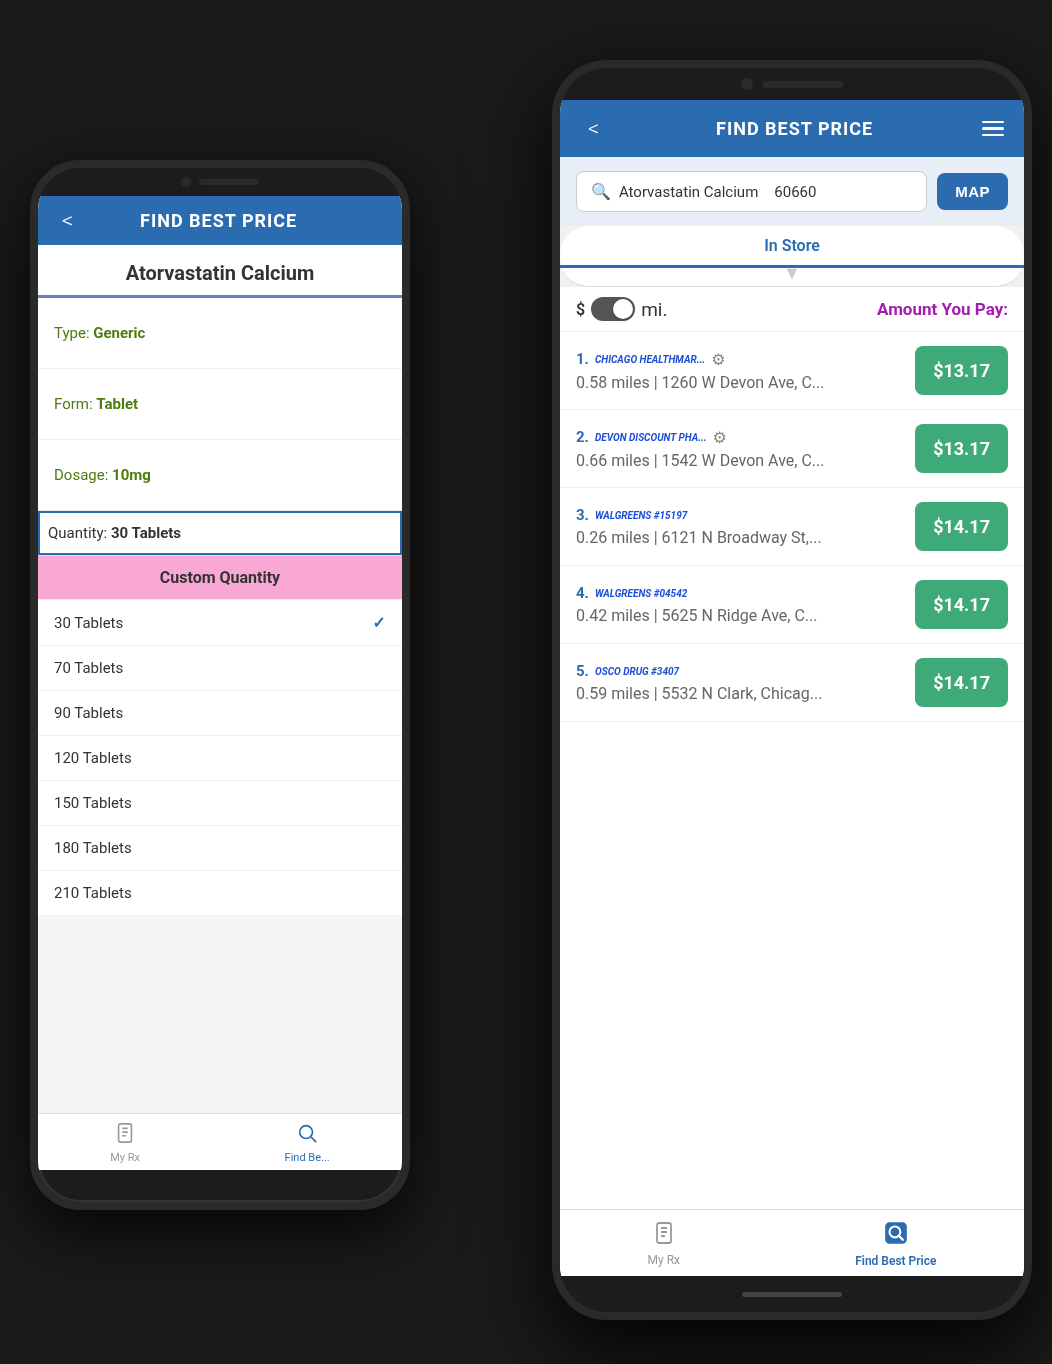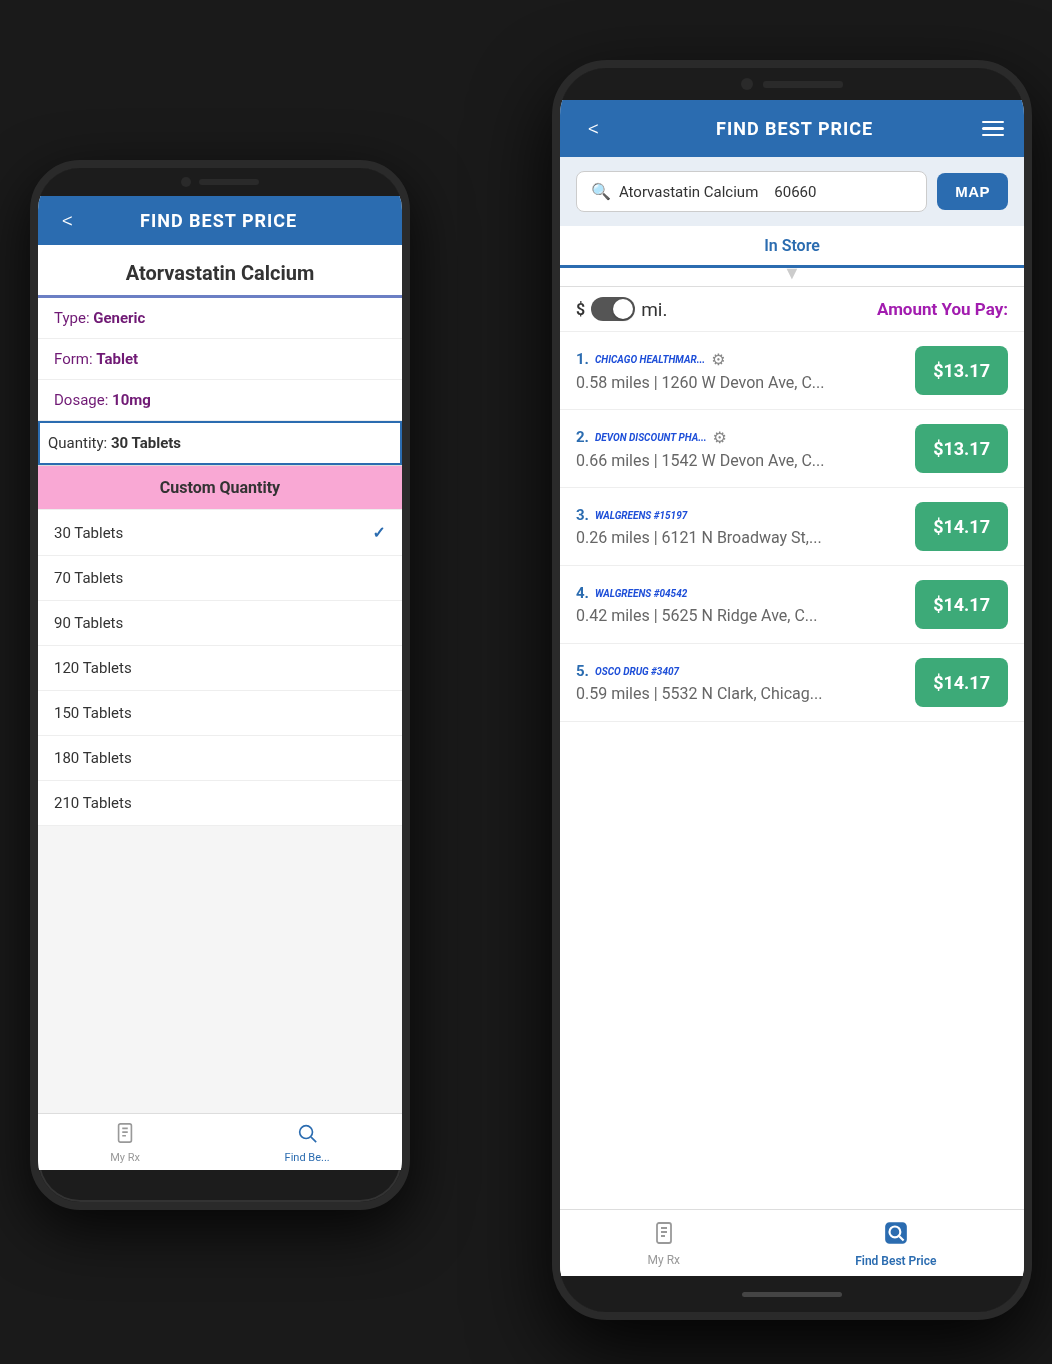--- a/index.html
+++ b/index.html
@@ -193,6 +193,7 @@
       background: white;
       border-bottom: 1px solid #ddd;
       flex-shrink: 0;
+      border-radius: 29px;
     }
     .tab-label {
       text-align: center;

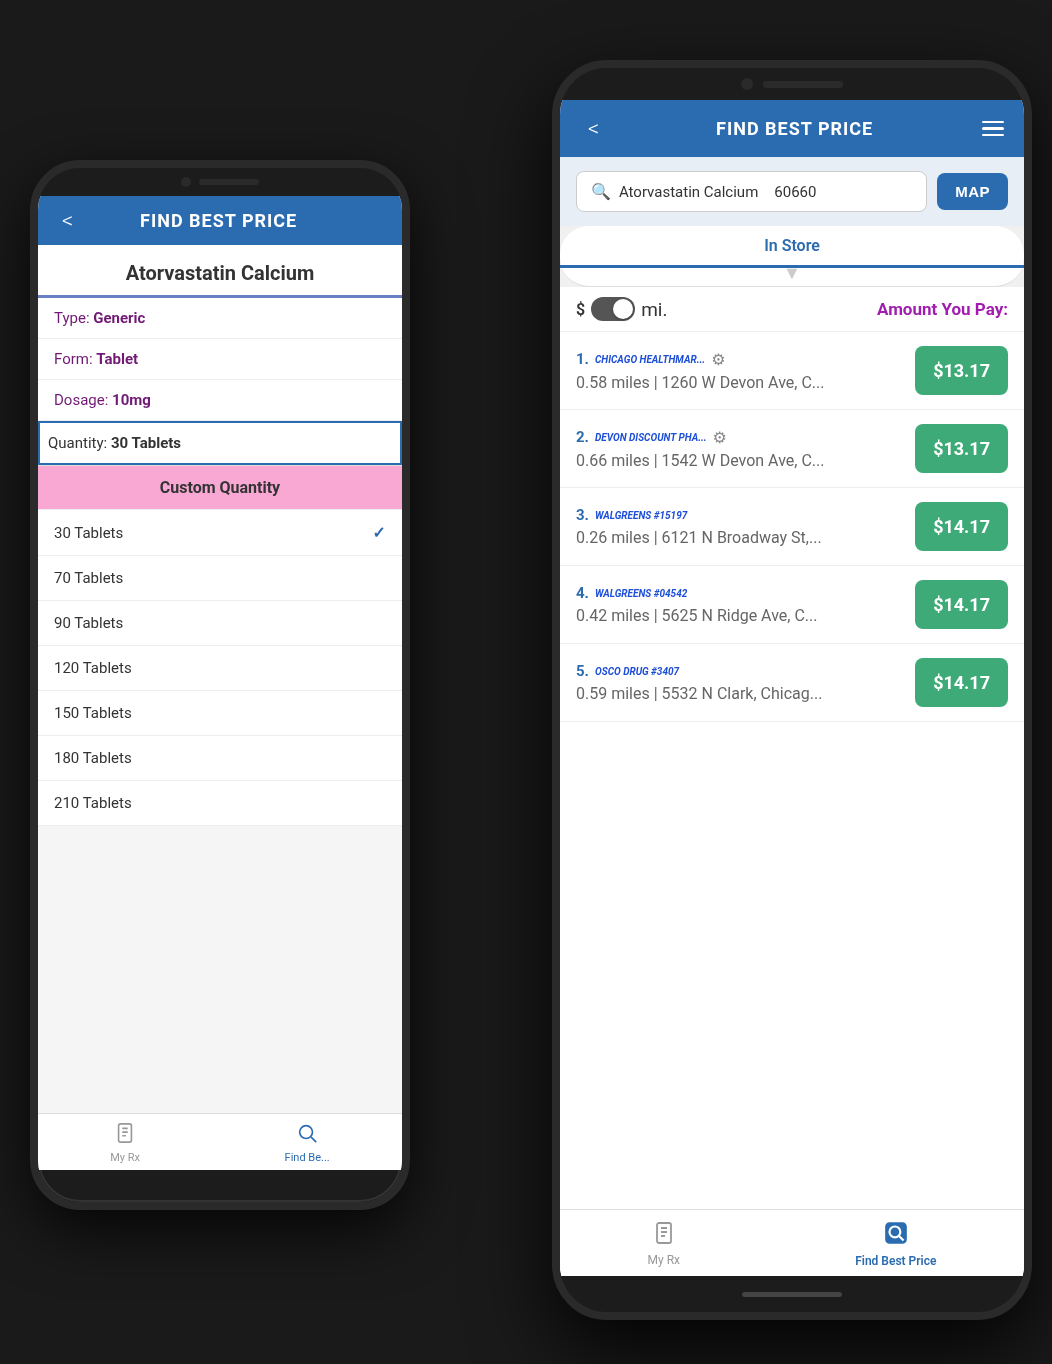--- a/index.html
+++ b/index.html
@@ -366,10 +366,10 @@
       border-bottom: 1px solid #ddd;
     }
     .drug-field {
-      padding: 11px 16px;
+      padding: 26px 16px;
       border-bottom: 1px solid #eee;
       font-size: 15px;
-      color: #701a75;
+      color: #4d7c0f;
     }
     .drug-field strong {
       font-weight: 700;

